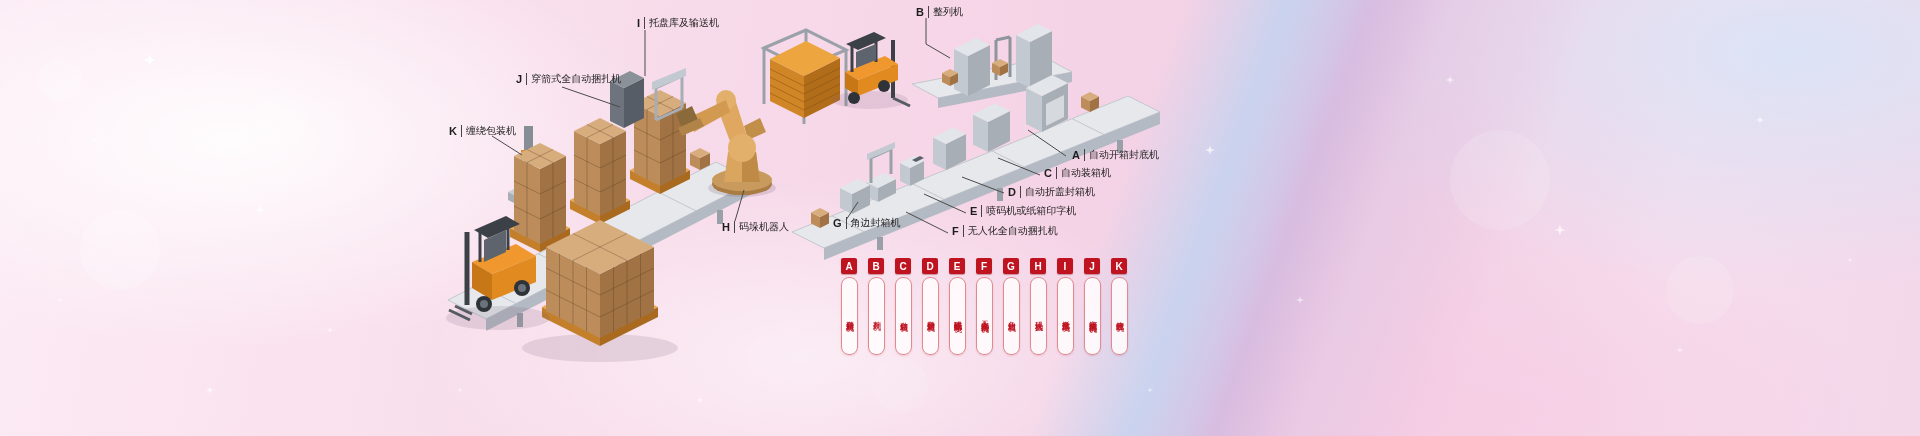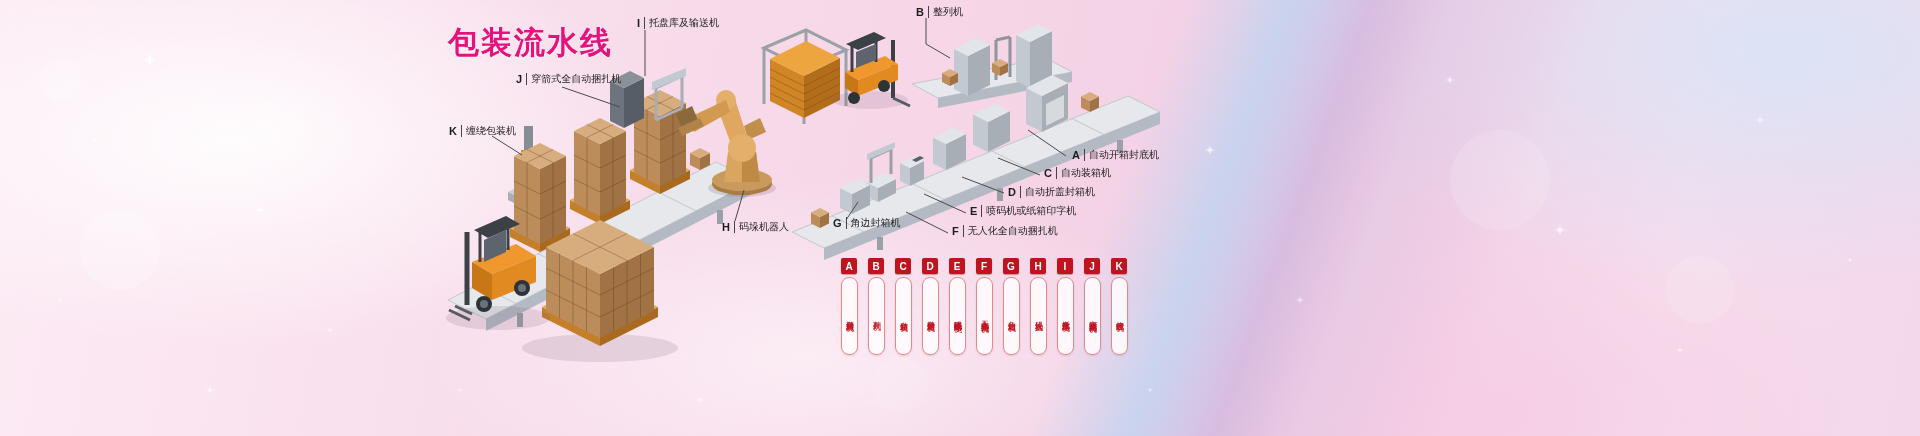--- a/index.html
+++ b/index.html
@@ -309,7 +309,6 @@
     </g>
   </svg>
 
-  <h1 class="title">包装流水线</h1>
 
   <div class="callout co-a">
     <span class="co-letter">A</span>

